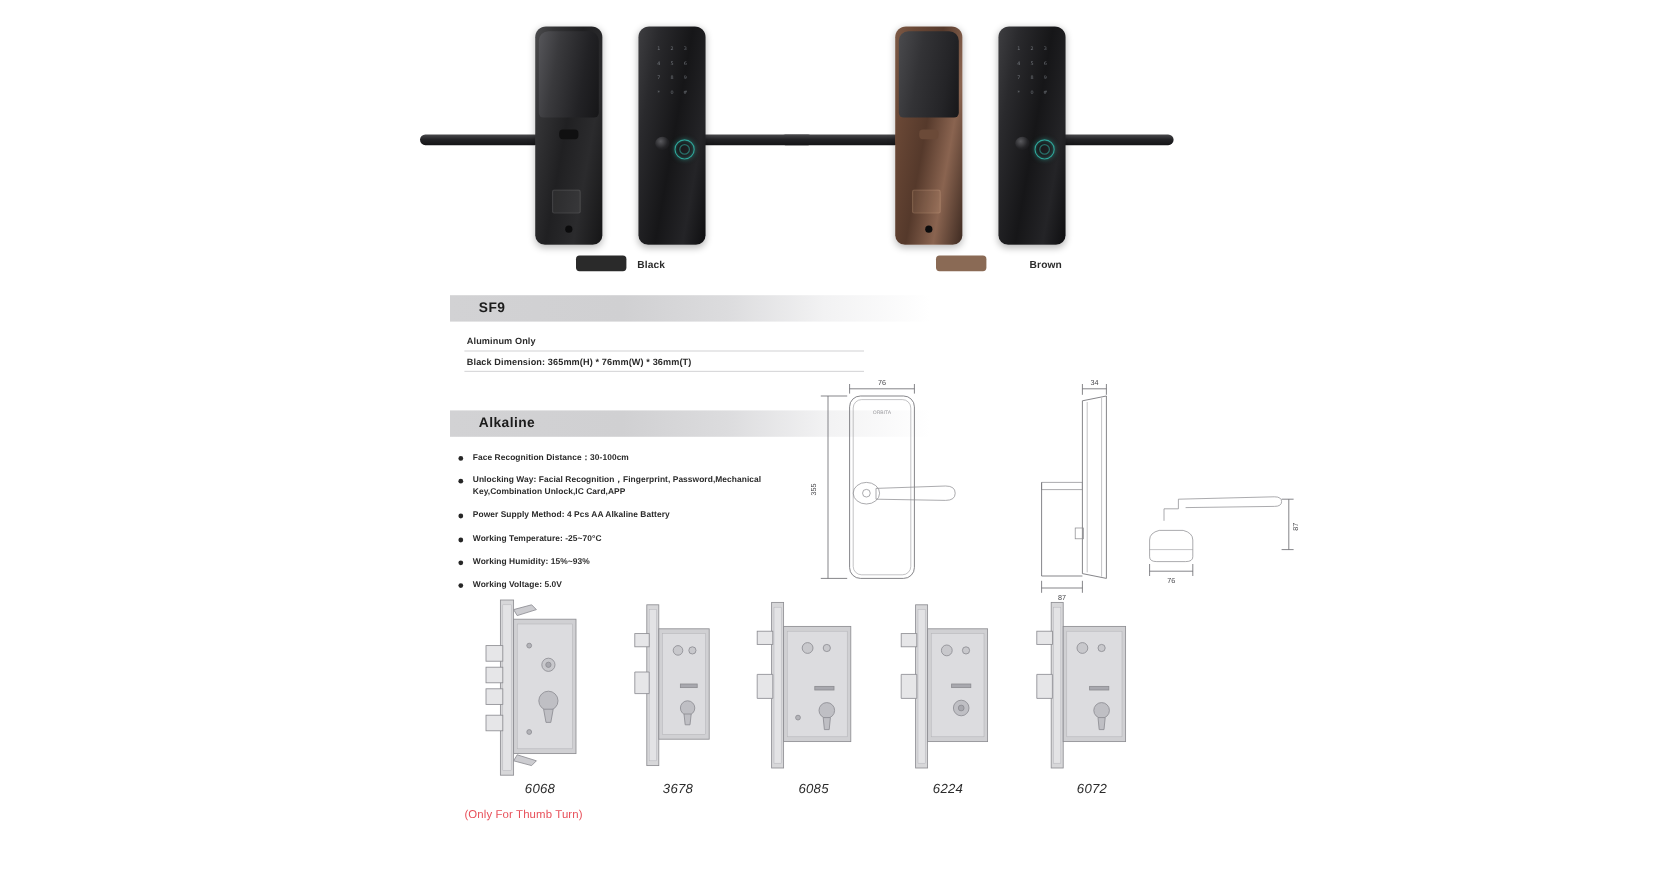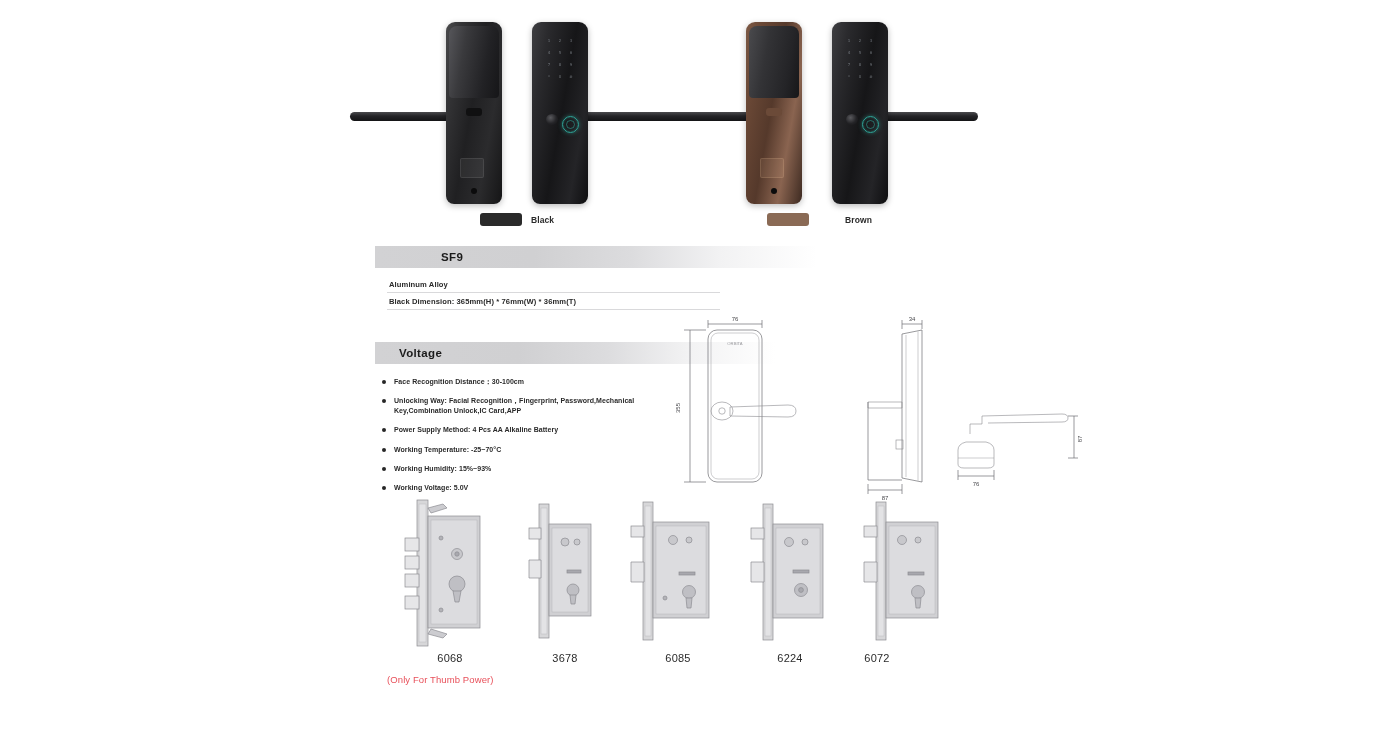--- a/index.html
+++ b/index.html
@@ -187,7 +187,7 @@
     gap: 9px;
   }
   .swatch-item.sw-black { left: 150px; }
-  .swatch-item.sw-brown { left: 437px; gap: 36px; }
+  .swatch-item.sw-brown { left: 450px; gap: 36px; }
   .swatch-chip {
     width: 42px;
     height: 13px;

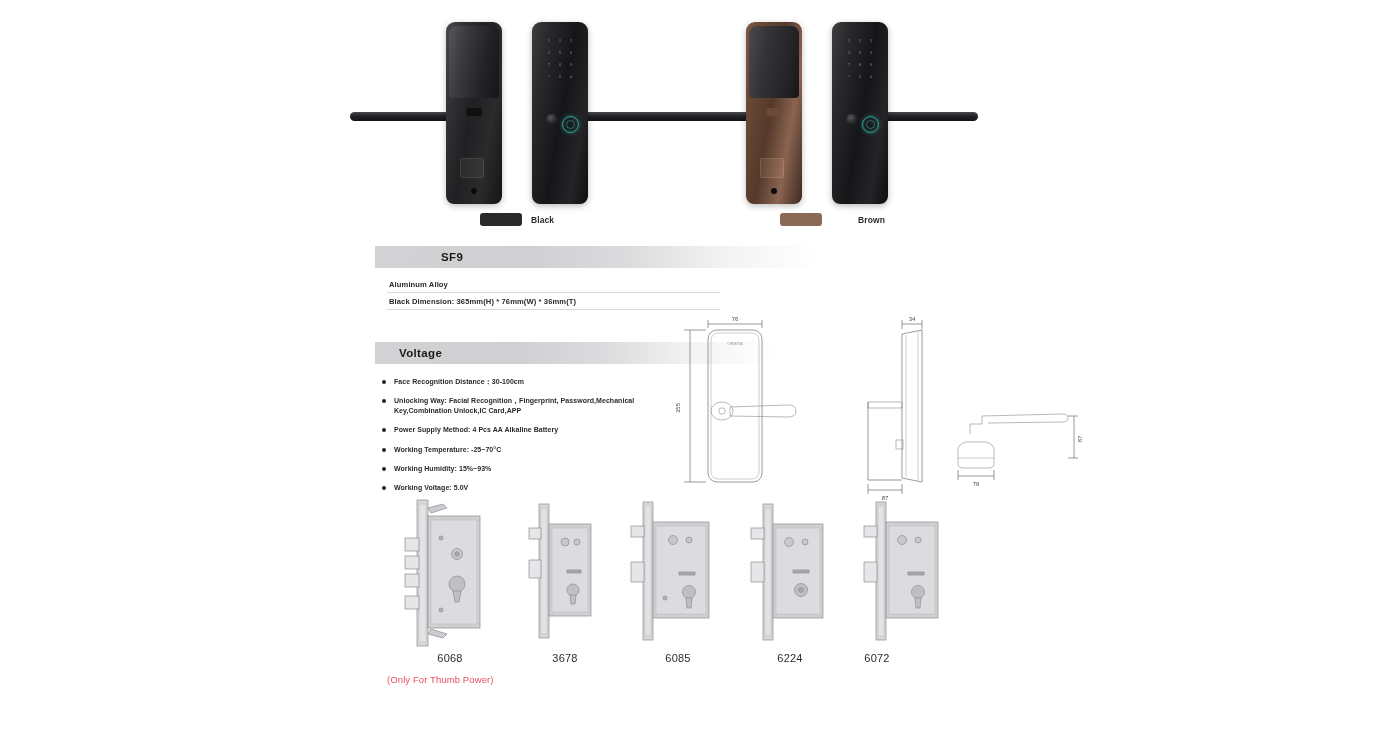--- a/index.html
+++ b/index.html
@@ -217,7 +217,7 @@
     color: #1b1b1b;
     letter-spacing: .35px;
   }
-  .band.sf9-band     { top: 246px; padding-left: 42px; }
+  .band.sf9-band     { top: 246px; }
   .band.features-band{ top: 342px; }
 
   

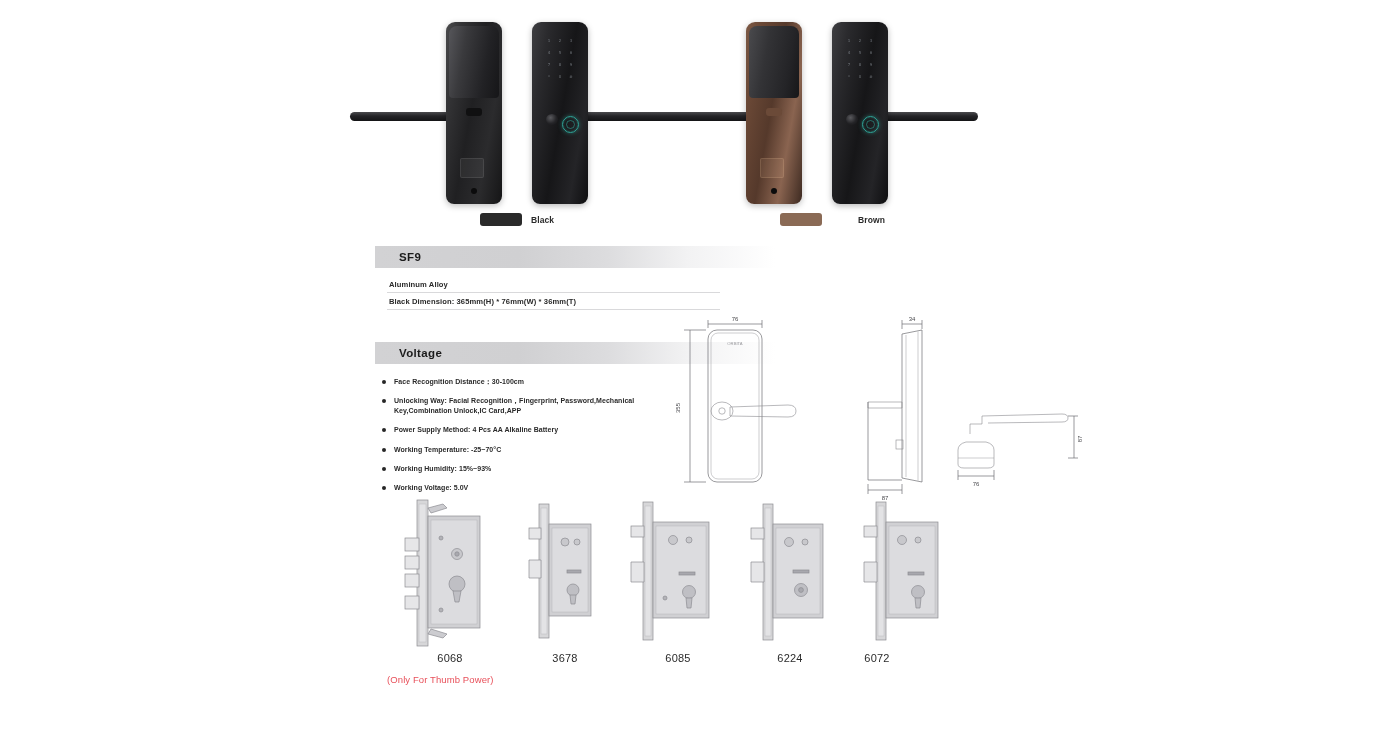--- a/index.html
+++ b/index.html
@@ -422,7 +422,7 @@
   </div>
 
   <div class="spec-list">
-    <div class="spec-row">Aluminum Alloy</div>
+    <div class="spec-row">Aluminum Only</div>
     <div class="spec-row">Black Dimension:  365mm(H)  *  76mm(W)  *  36mm(T)</div>
   </div>
 

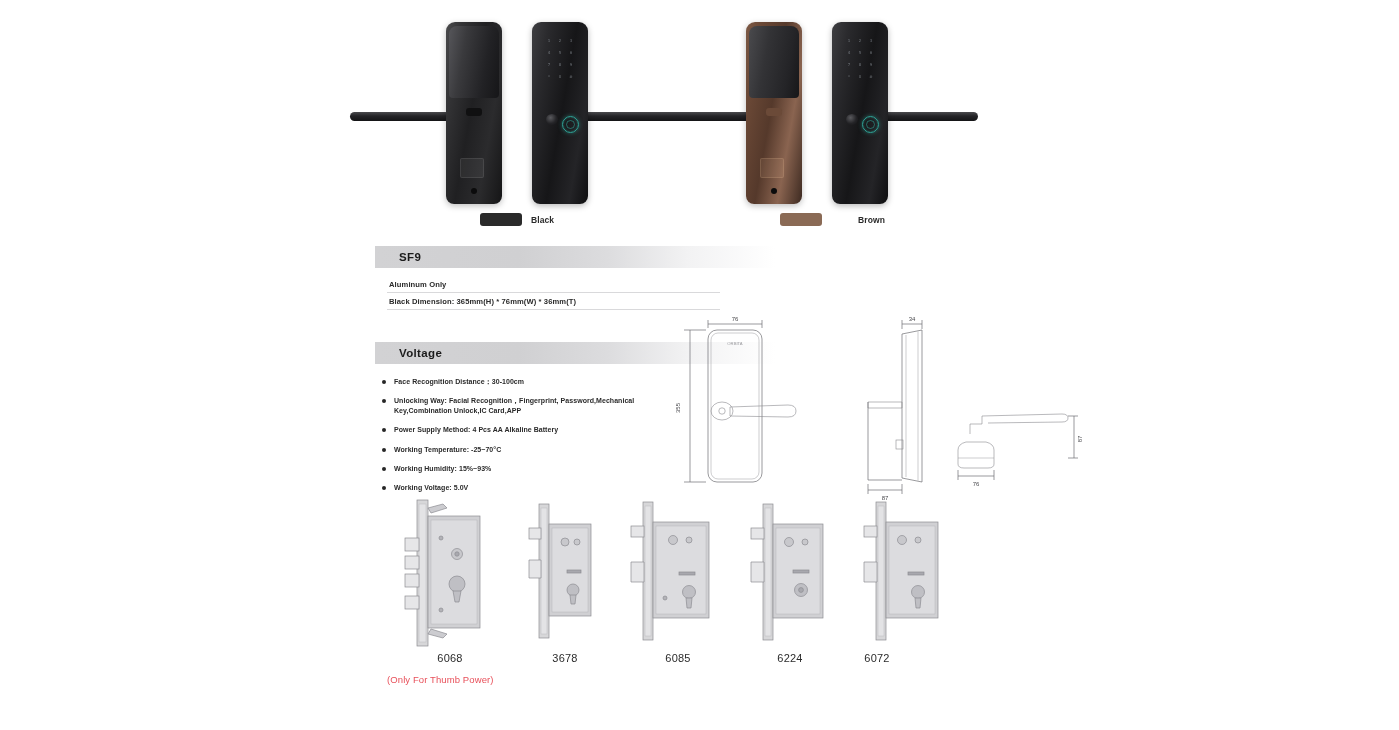--- a/index.html
+++ b/index.html
@@ -427,7 +427,7 @@
   </div>
 
   <div class="band features-band">
-    <span class="band-text">Voltage</span>
+    <span class="band-text">Alkaline</span>
   </div>
 
   <div class="features-list">

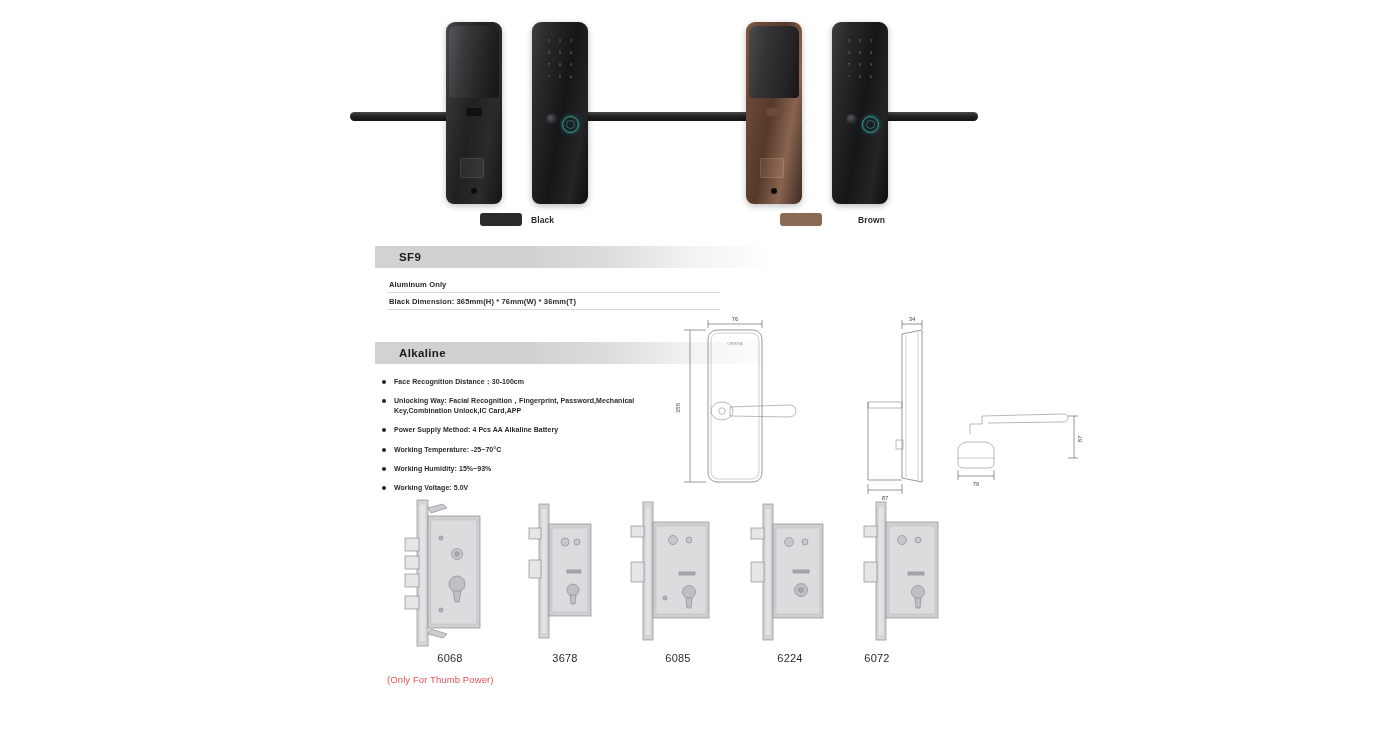--- a/index.html
+++ b/index.html
@@ -312,6 +312,7 @@
     font-size: 11px;
     color: #2b2b2b;
     letter-spacing: .2px;
+    font-style: italic;
   }
   .mortise-label.l0 { left: 60px; }
   .mortise-label.l1 { left: 175px; }

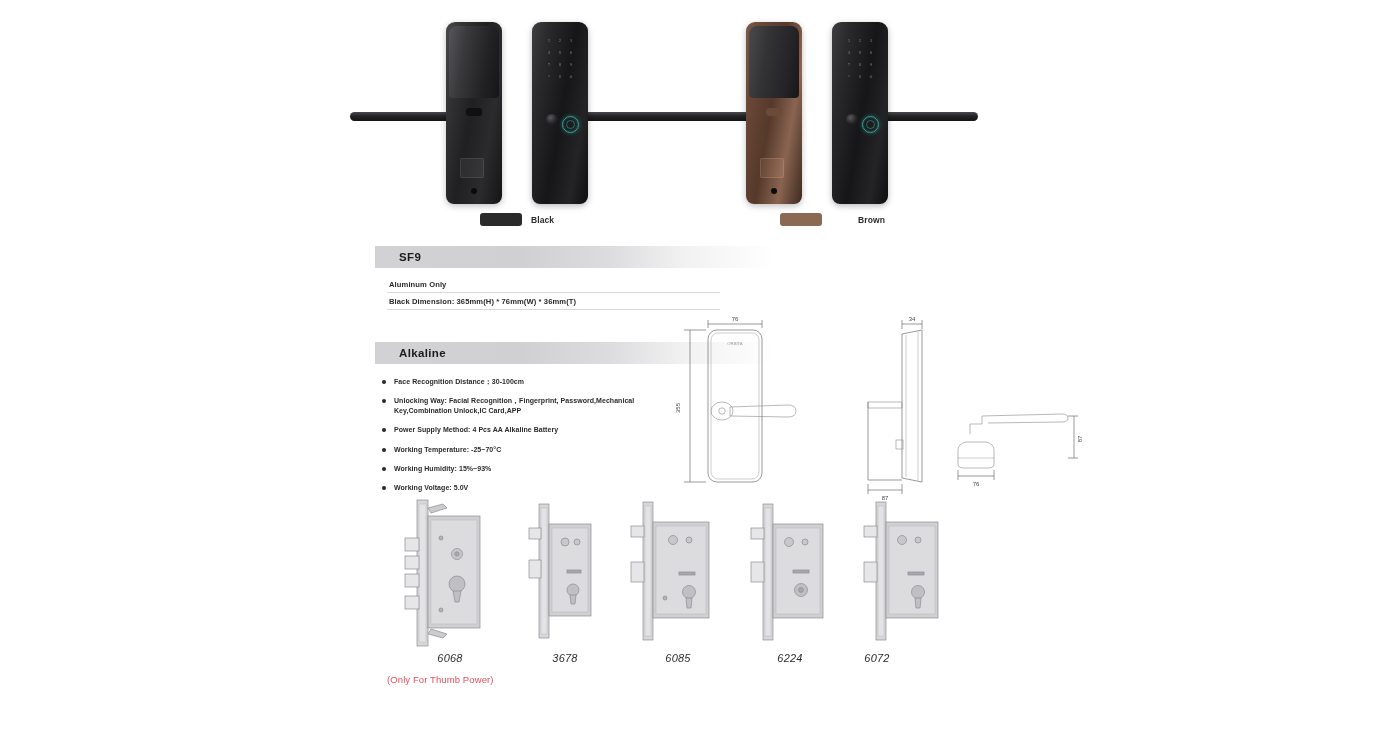--- a/index.html
+++ b/index.html
@@ -318,7 +318,7 @@
   .mortise-label.l1 { left: 175px; }
   .mortise-label.l2 { left: 288px; }
   .mortise-label.l3 { left: 400px; }
-  .mortise-label.l4 { left: 487px; }
+  .mortise-label.l4 { left: 520px; }
 
   .thumb-note {
     position: absolute;

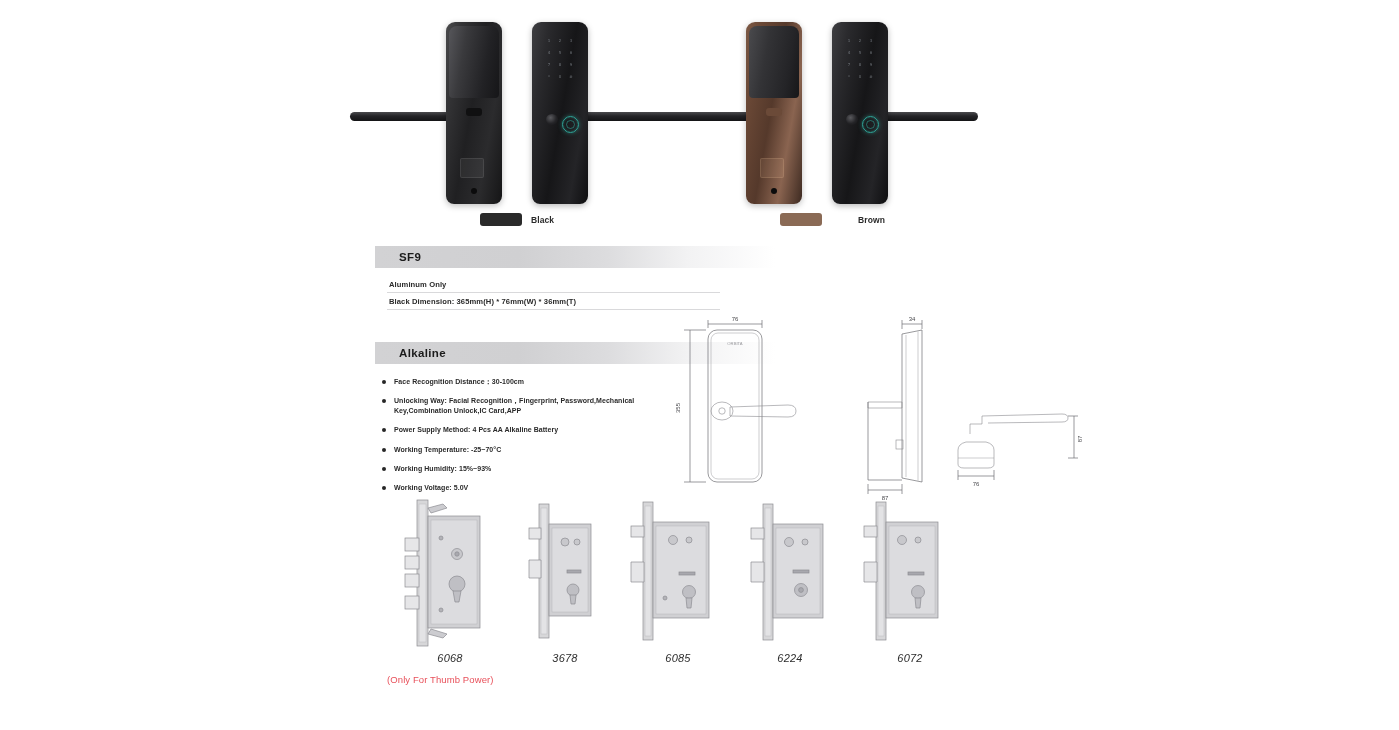--- a/index.html
+++ b/index.html
@@ -649,7 +649,7 @@
     <div class="mortise-label l4">6072</div>
   </div>
 
-  <div class="thumb-note">(Only For Thumb Power)</div>
+  <div class="thumb-note">(Only For Thumb Turn)</div>
 
 </div>
 

